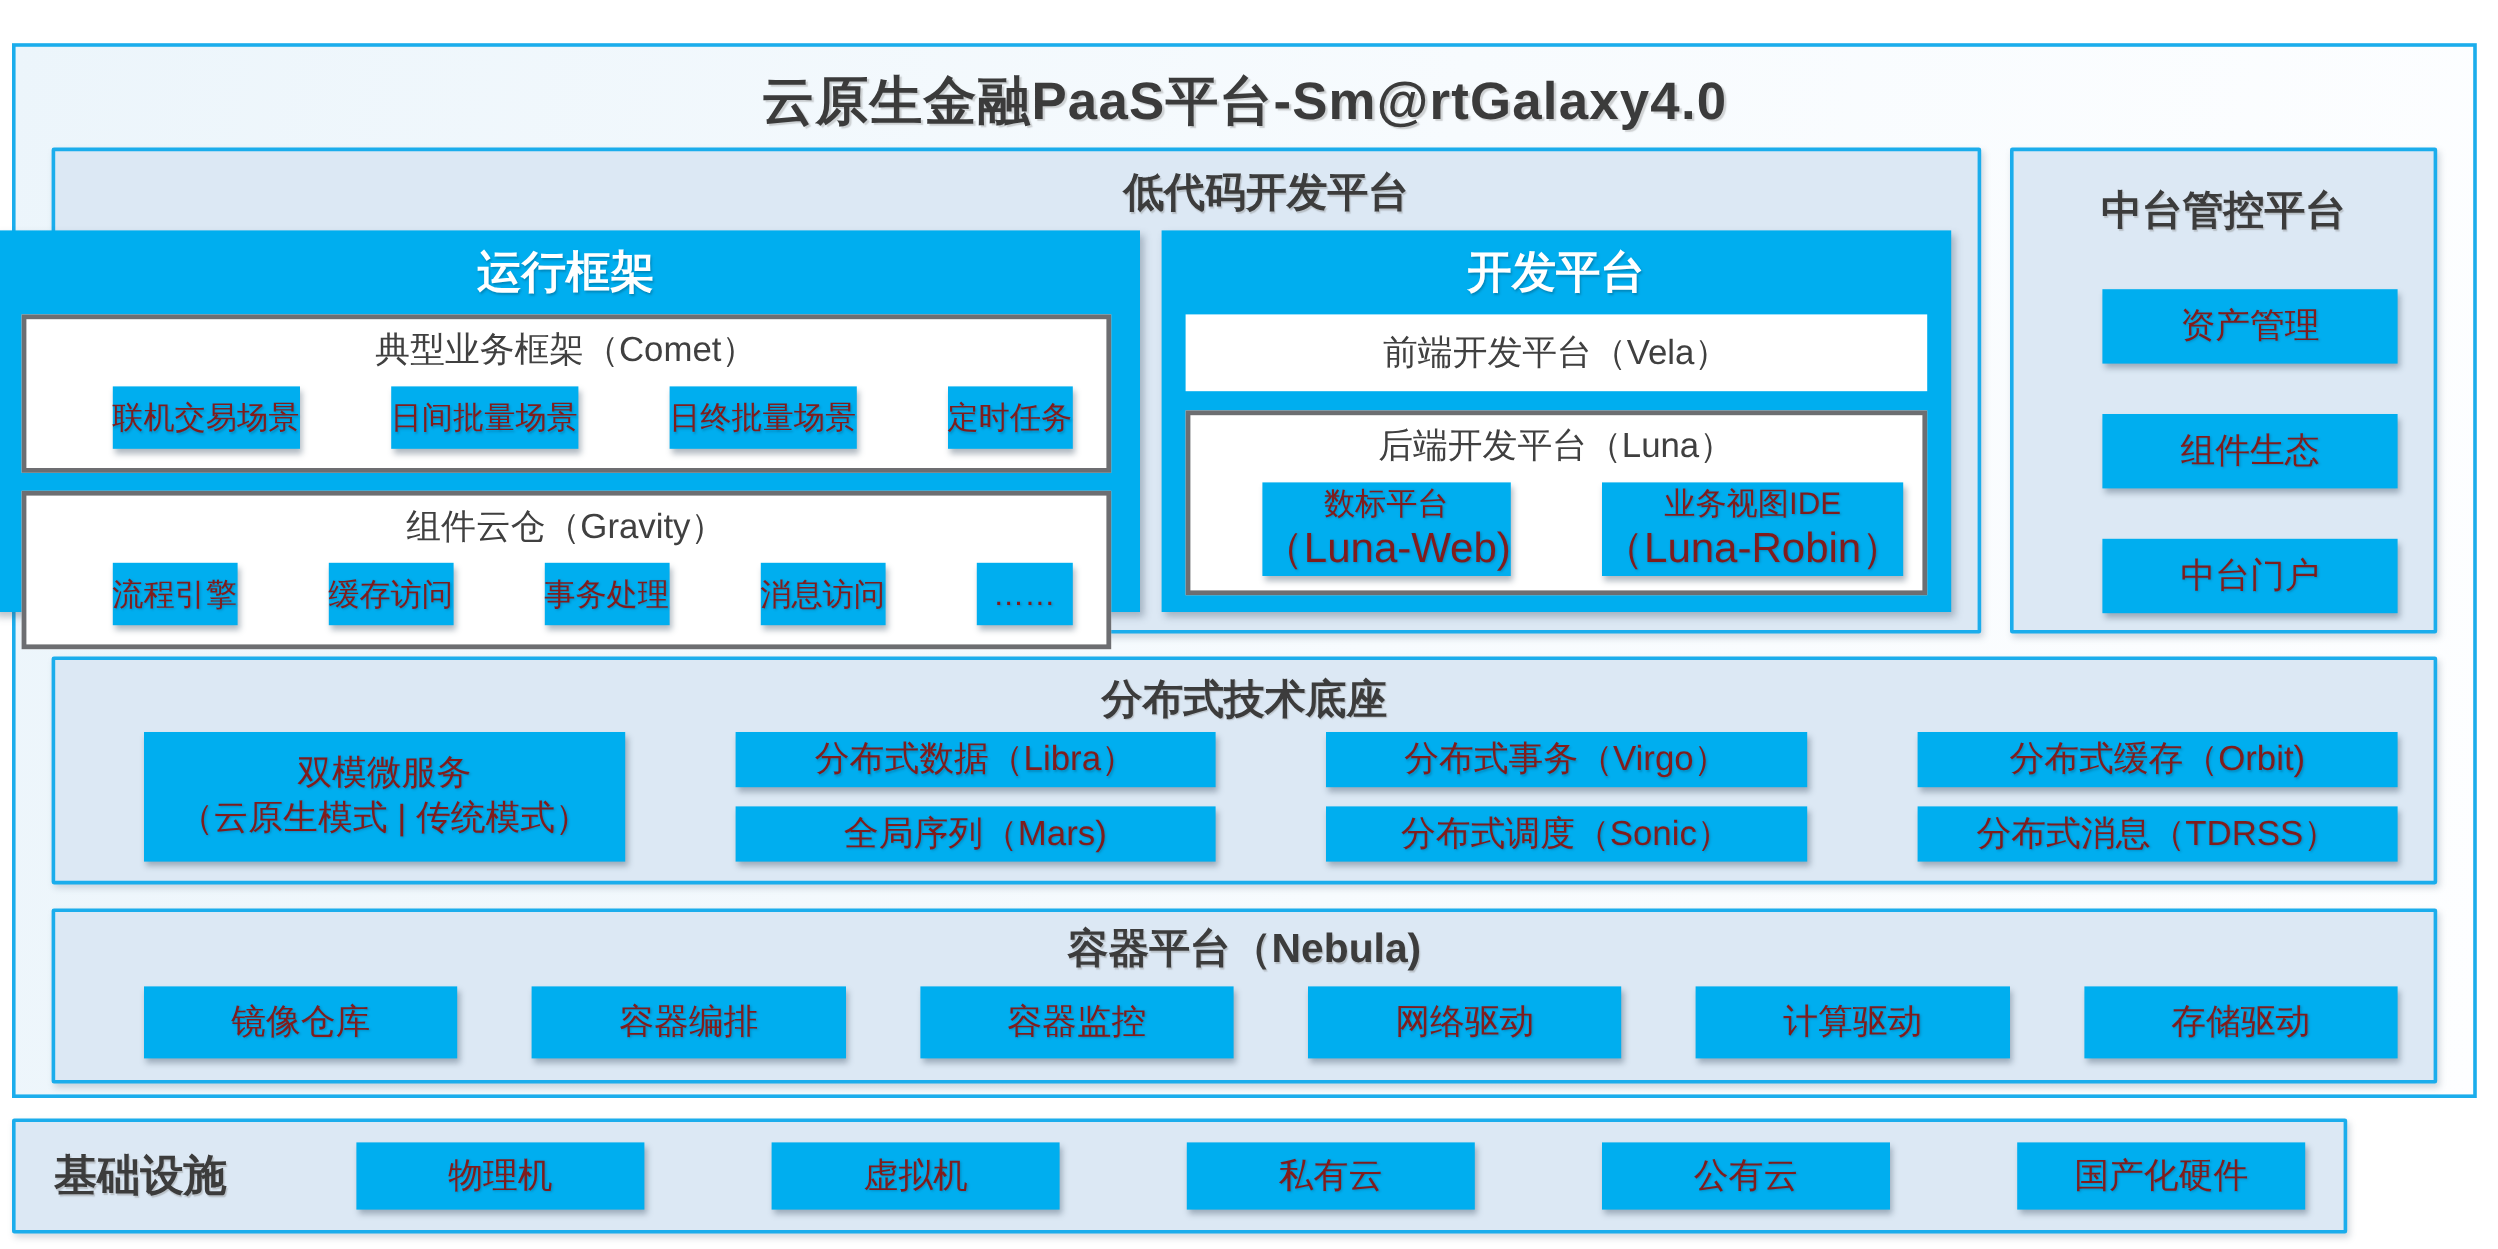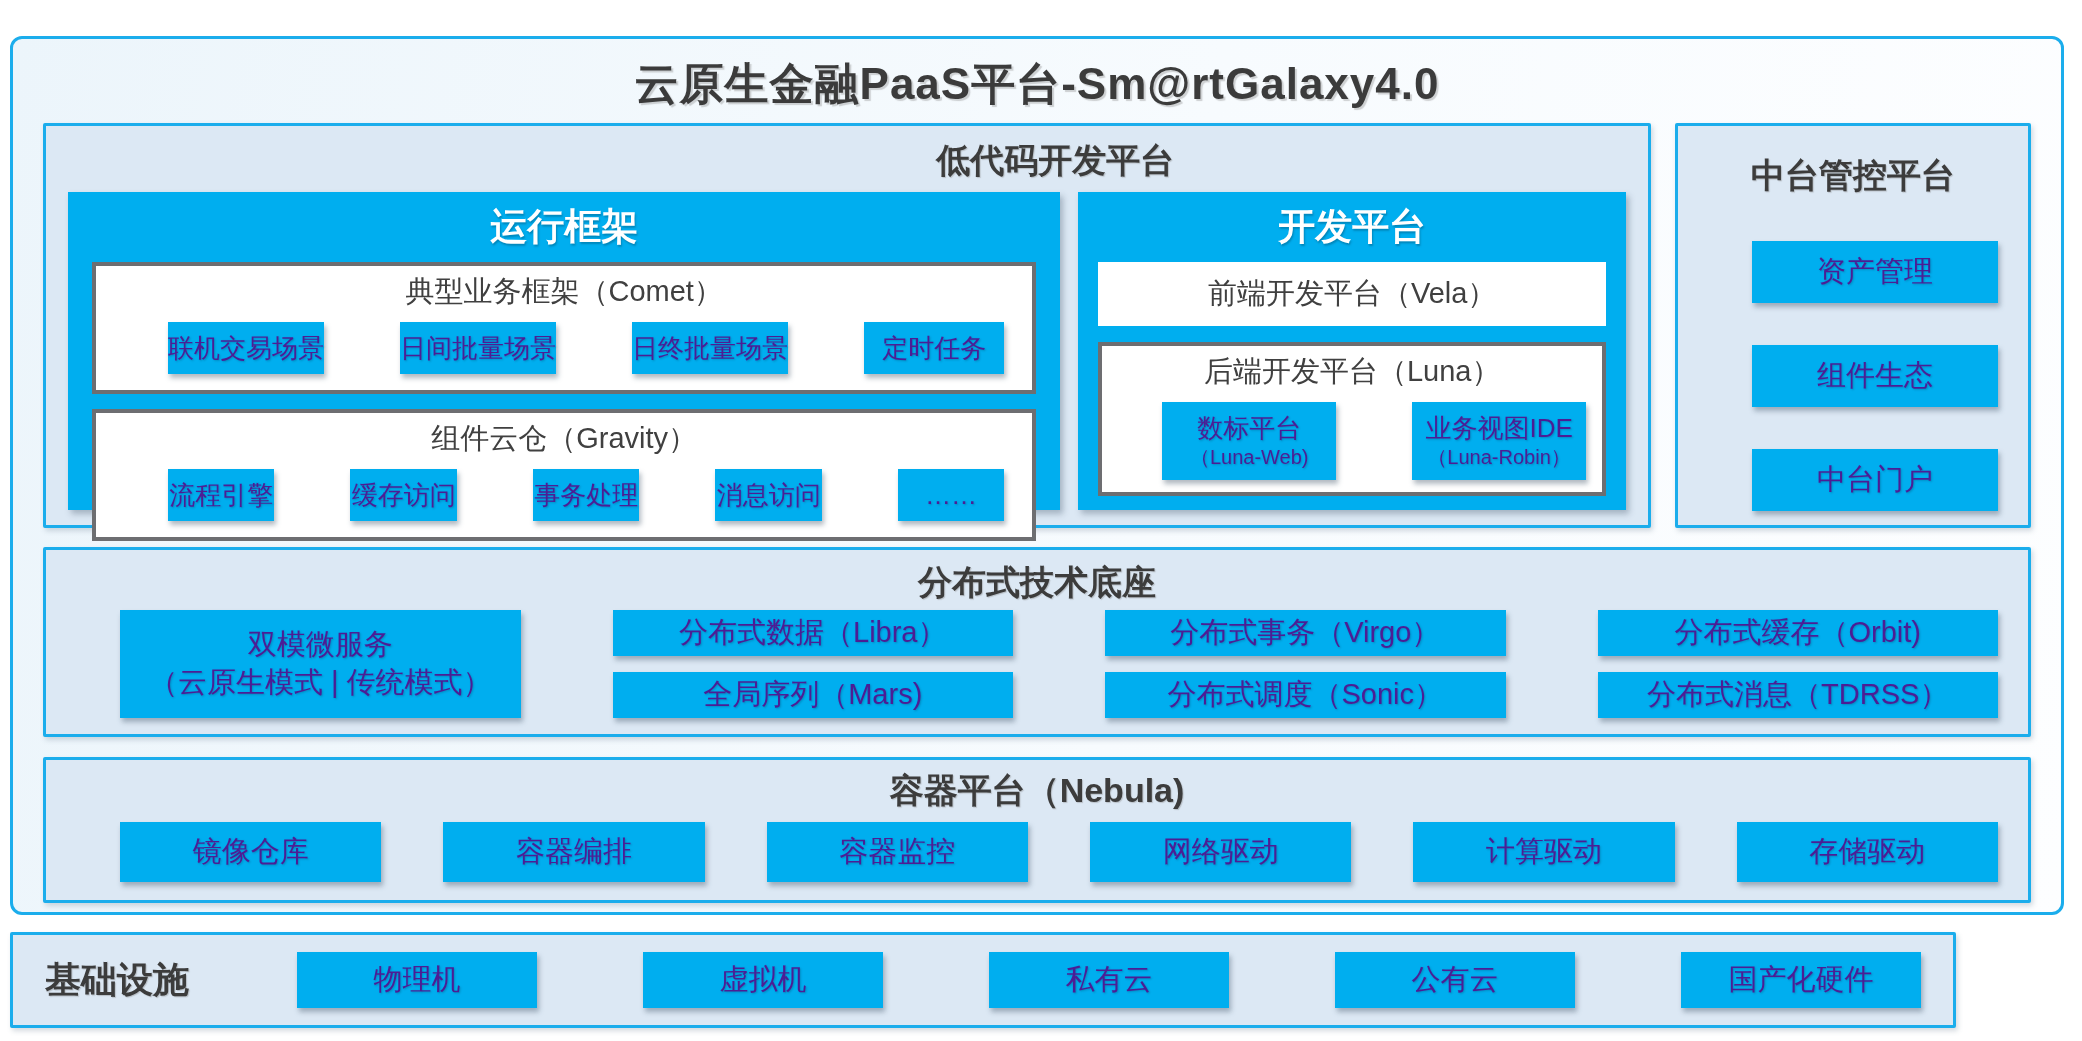--- a/index.html
+++ b/index.html
@@ -11,7 +11,7 @@
   .main-frame{
     position:absolute;left:10px;top:36px;width:2054px;height:879px;
     box-sizing:border-box;border:3px solid var(--border-cyan,#1badec);
-    border-radius:12px;
+    border-radius:0;
     background:linear-gradient(100deg,#ecf5fb 0%,#f7fbfe 55%,#fdfeff 100%);
   }
   .main-title{

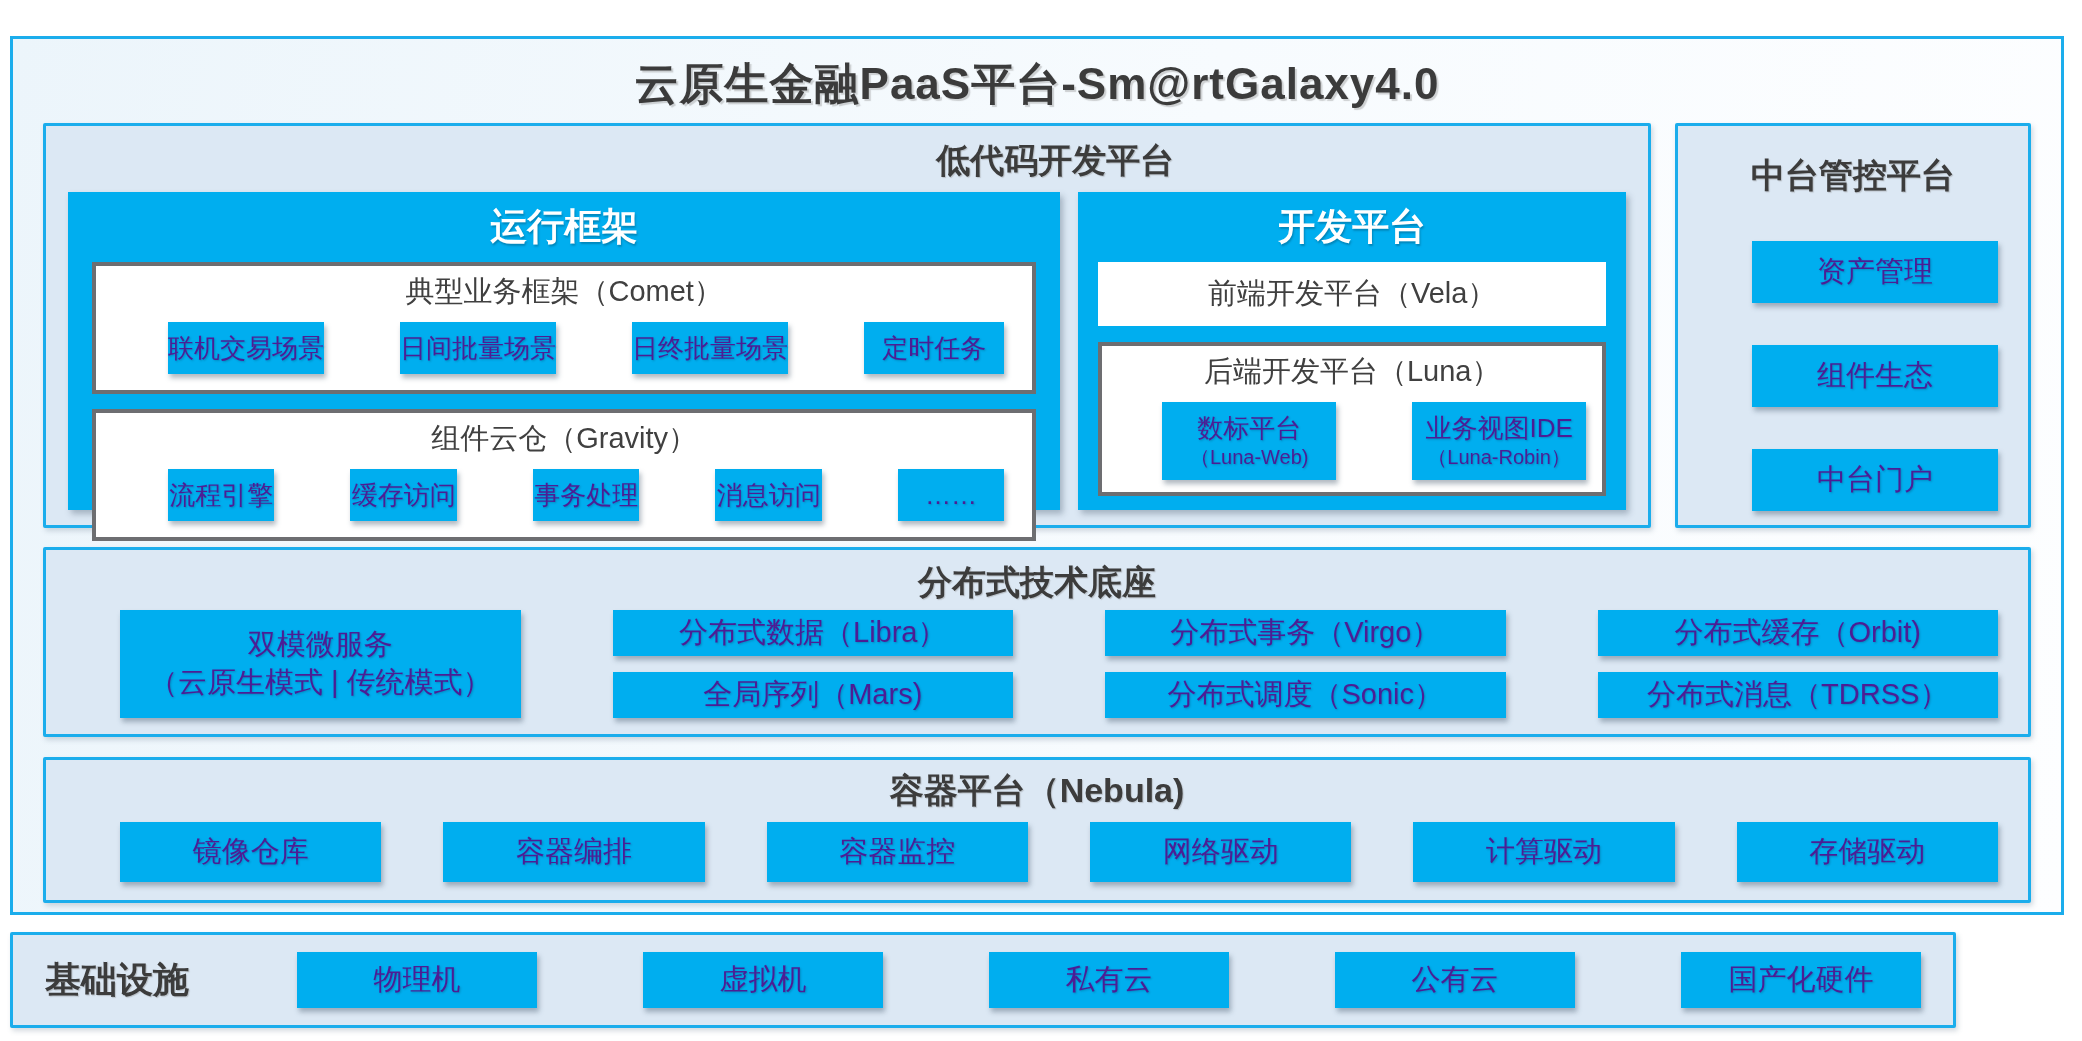--- a/index.html
+++ b/index.html
@@ -50,7 +50,7 @@
   .white-box-title{text-align:center;font-size:29px;margin:4px 0 10px;white-space:nowrap;color:#404040;}
   .btn-row{display:flex;gap:32px;}
   .blue-btn{
-    background:var(--primary-blue,#00aeef);color:#4c1d95;
+    background:var(--primary-blue,#00aeef);color:#7f1d1d;
     display:flex;flex-direction:column;align-items:center;justify-content:center;
     font-size:26px;height:52px;flex:1;text-align:center;white-space:nowrap;
     box-shadow:2px 4px 5px rgba(60,80,100,.4);

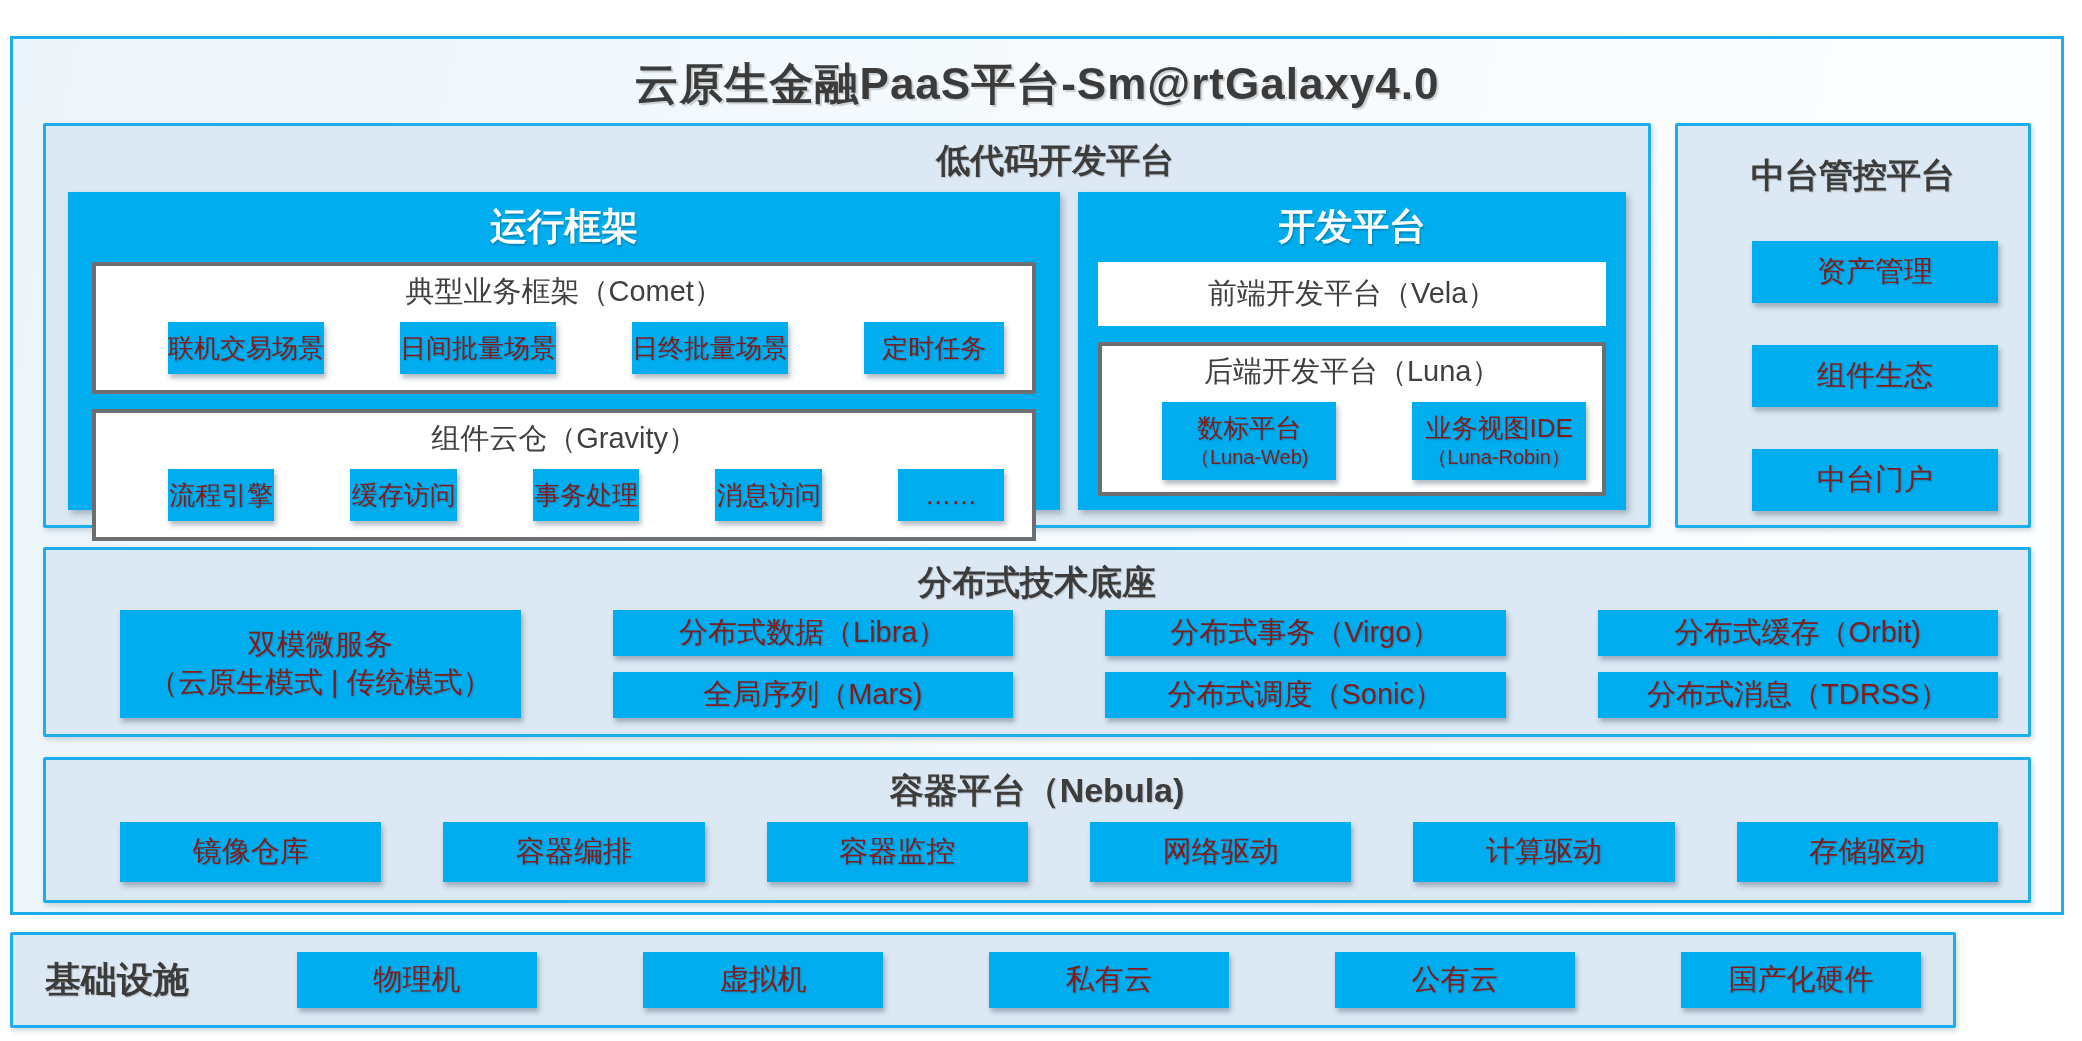--- a/index.html
+++ b/index.html
@@ -89,7 +89,7 @@
   .infra-label{flex:0 0 auto;font-size:36px;font-weight:bold;color:#3c3c3c;
     text-shadow:1px 1px 1px rgba(130,130,130,.4);margin-right:2px;}
   .infra .blue-btn{height:56px;font-size:29px;}
-  .second-line{display:block;font-size:20px;}
+  .second-line{display:block;font-size:35px;}
 </style>
 </head>
 <body>

